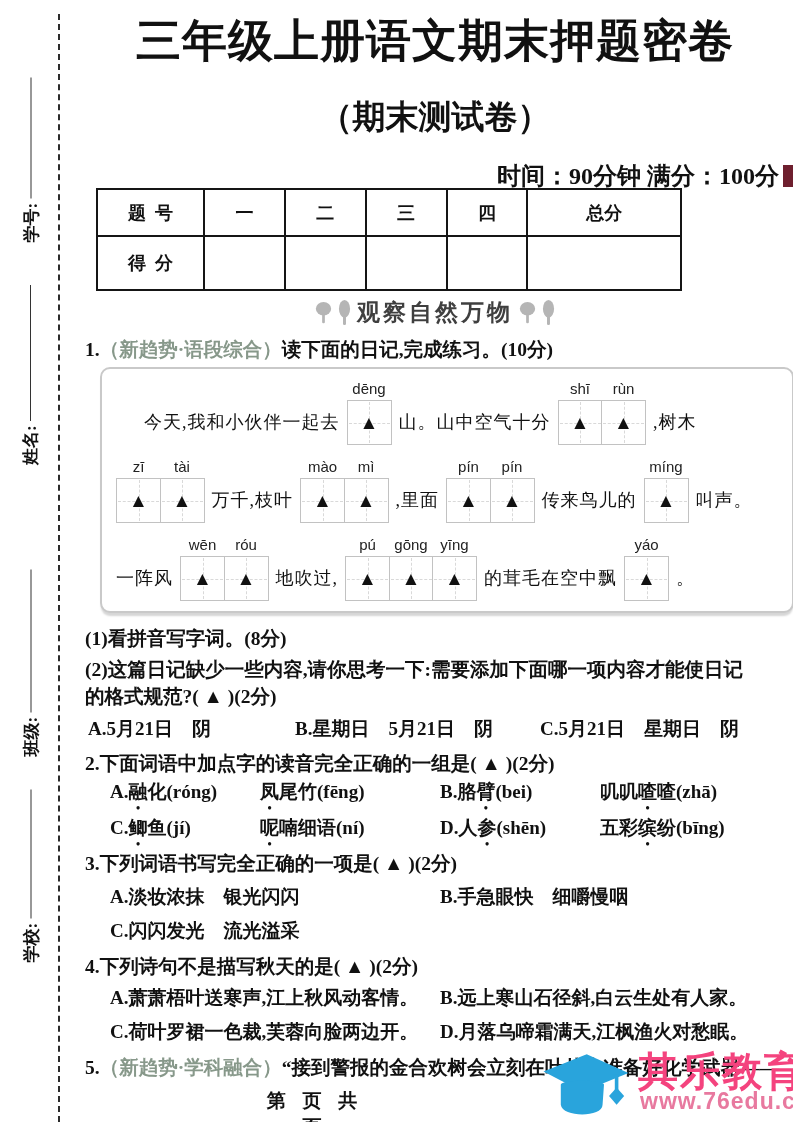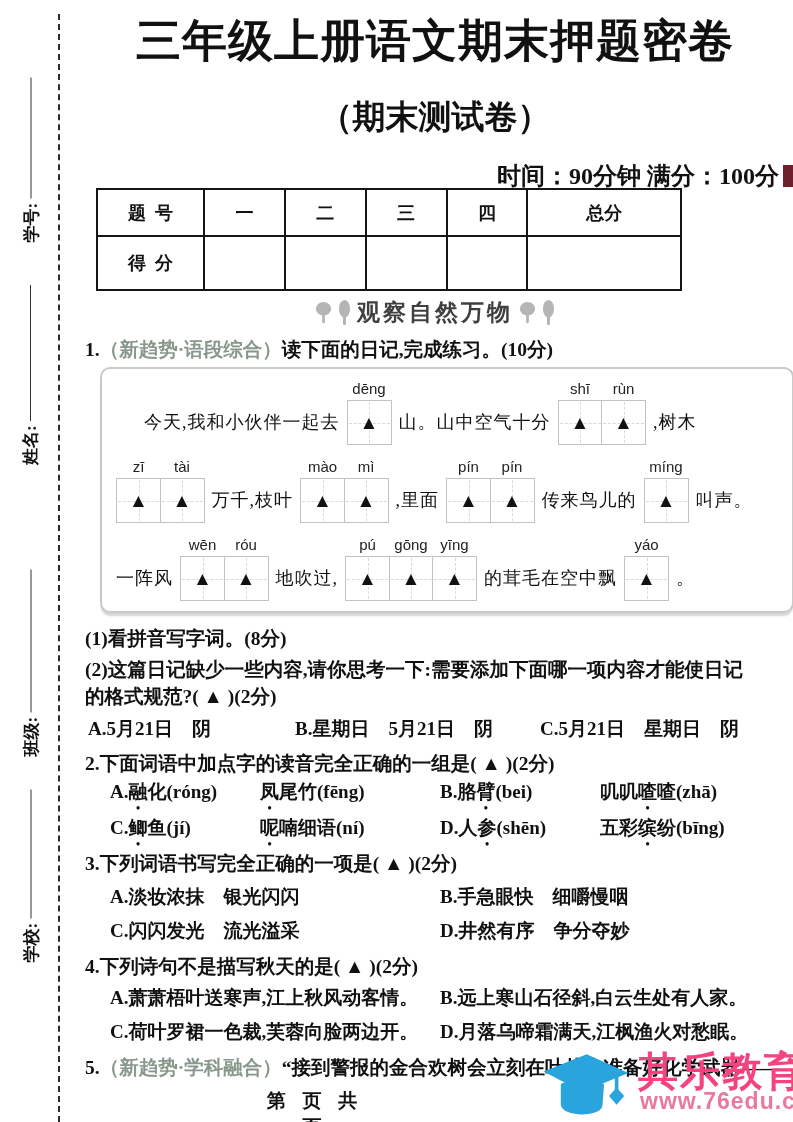--- a/index.html
+++ b/index.html
@@ -322,7 +322,6 @@
       <span>A.淡妆浓抹　银光闪闪</span>
       <span>B.手急眼快　细嚼慢咽</span>
       <span>C.闪闪发光　流光溢采</span>
-      <span>D.井然有序　争分夺妙</span>
     </div>
 
     <div class="q-stem">4.下列诗句不是描写秋天的是( ▲ )(2分)</div>

